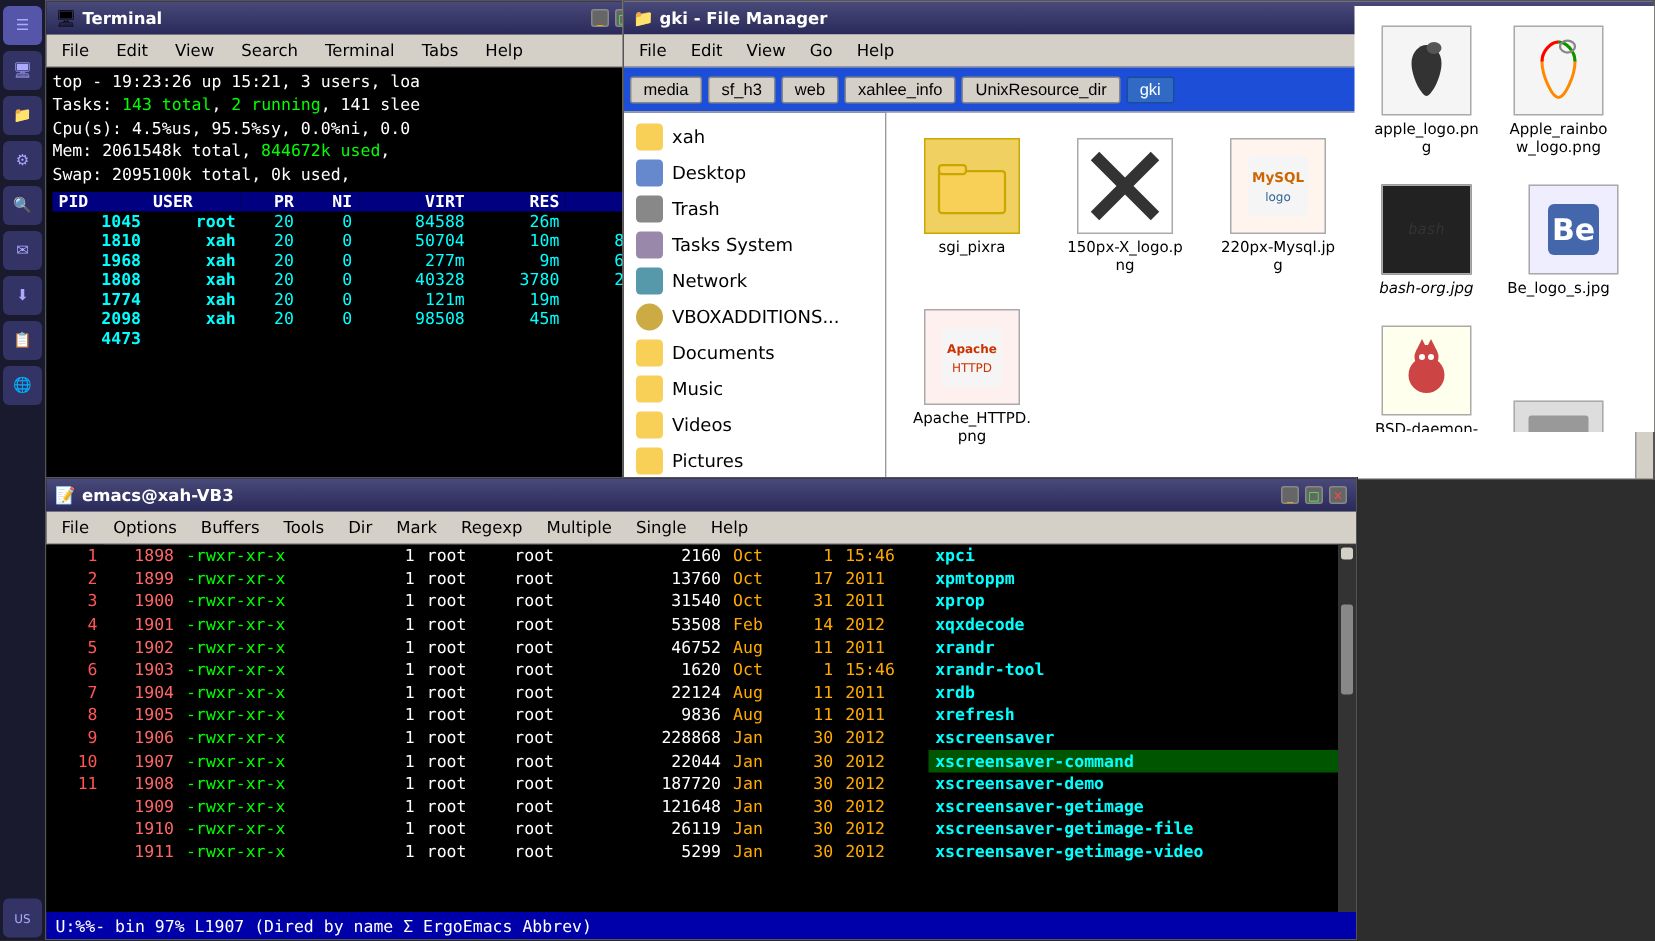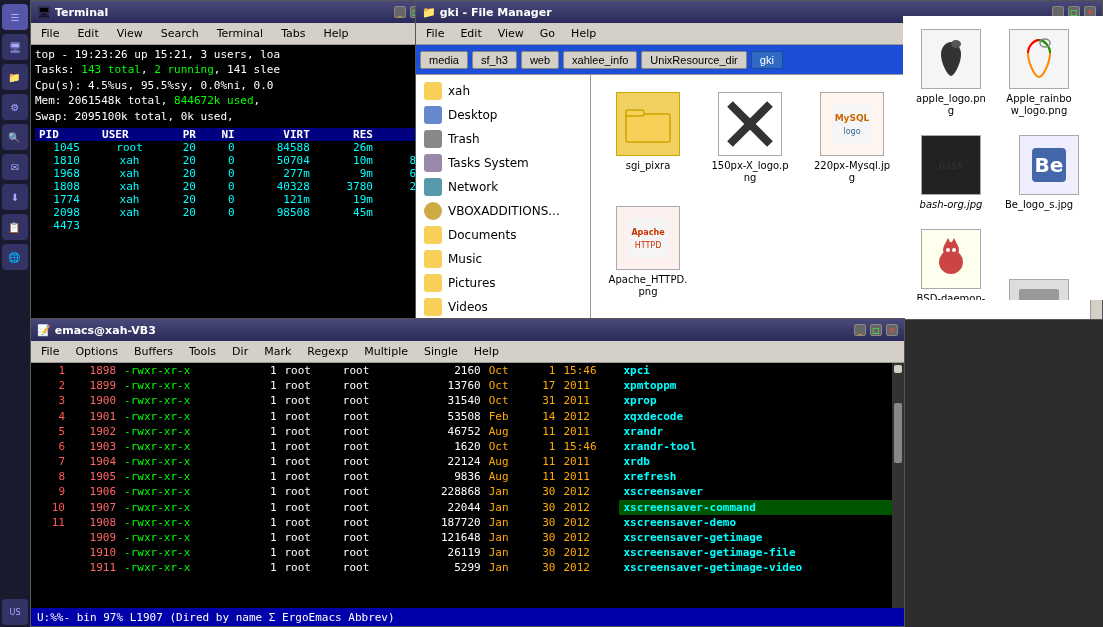--- a/index.html
+++ b/index.html
@@ -597,7 +597,7 @@
   </div>
 </div>
 
-<div style="position:absolute;left:903px;top:16px;width:200px;height:284px;background:#ffffff;overflow:hidden;padding:8px;">
+<div style="position:absolute;left:903px;top:4px;width:200px;height:284px;background:#ffffff;overflow:hidden;padding:8px;">
   <div style="display:flex;flex-wrap:wrap;gap:8px;">
 
     <div class="fm-file-item" style="width:80px;">

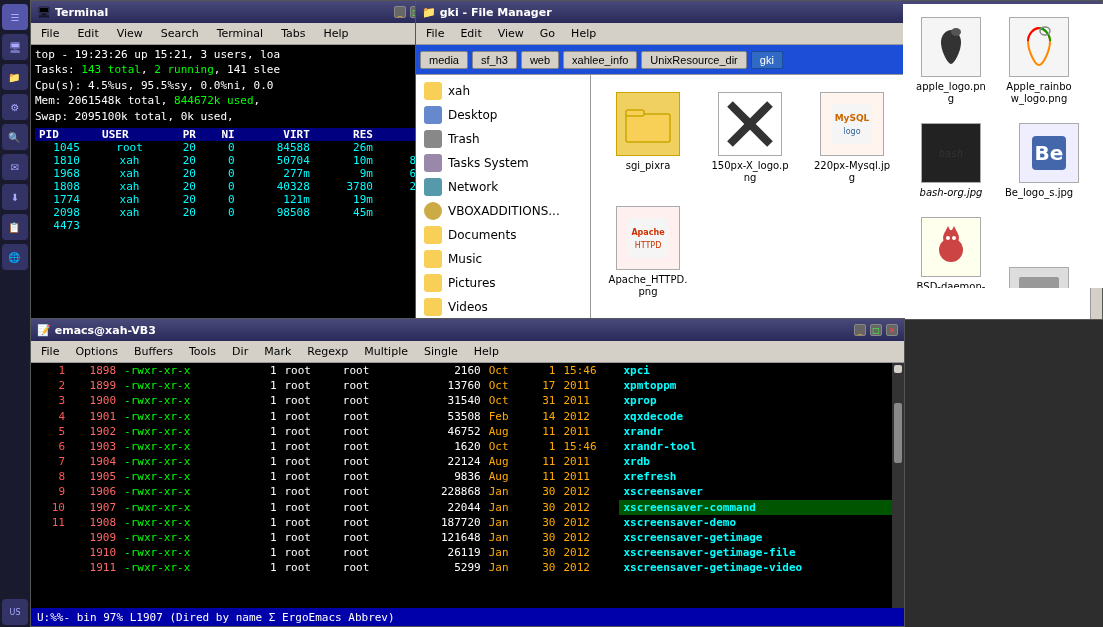--- a/index.html
+++ b/index.html
@@ -138,7 +138,8 @@
       color: #00ffff;
     }
     .proc-table td:first-child, .proc-table td:nth-child(2) {
-      text-align: center;
+      text-align: right;
+      font-weight: bold;
     }
 
     

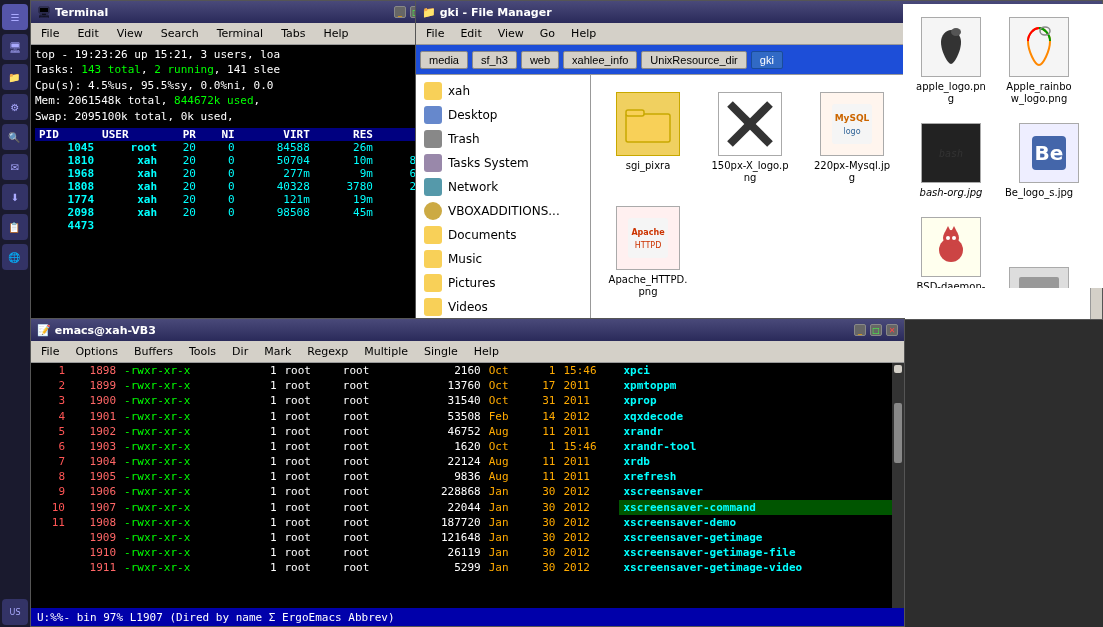--- a/index.html
+++ b/index.html
@@ -527,11 +527,11 @@
       </div>
       <div class="fm-sidebar-item">
         <div class="fm-icon-small" style="background:#f8d058;border-radius:3px;"></div>
+        <span>Videos</span>
+      </div>
+      <div class="fm-sidebar-item">
+        <div class="fm-icon-small" style="background:#f8d058;border-radius:3px;"></div>
         <span>Pictures</span>
-      </div>
-      <div class="fm-sidebar-item">
-        <div class="fm-icon-small" style="background:#f8d058;border-radius:3px;"></div>
-        <span>Videos</span>
       </div>
     </div>
 

